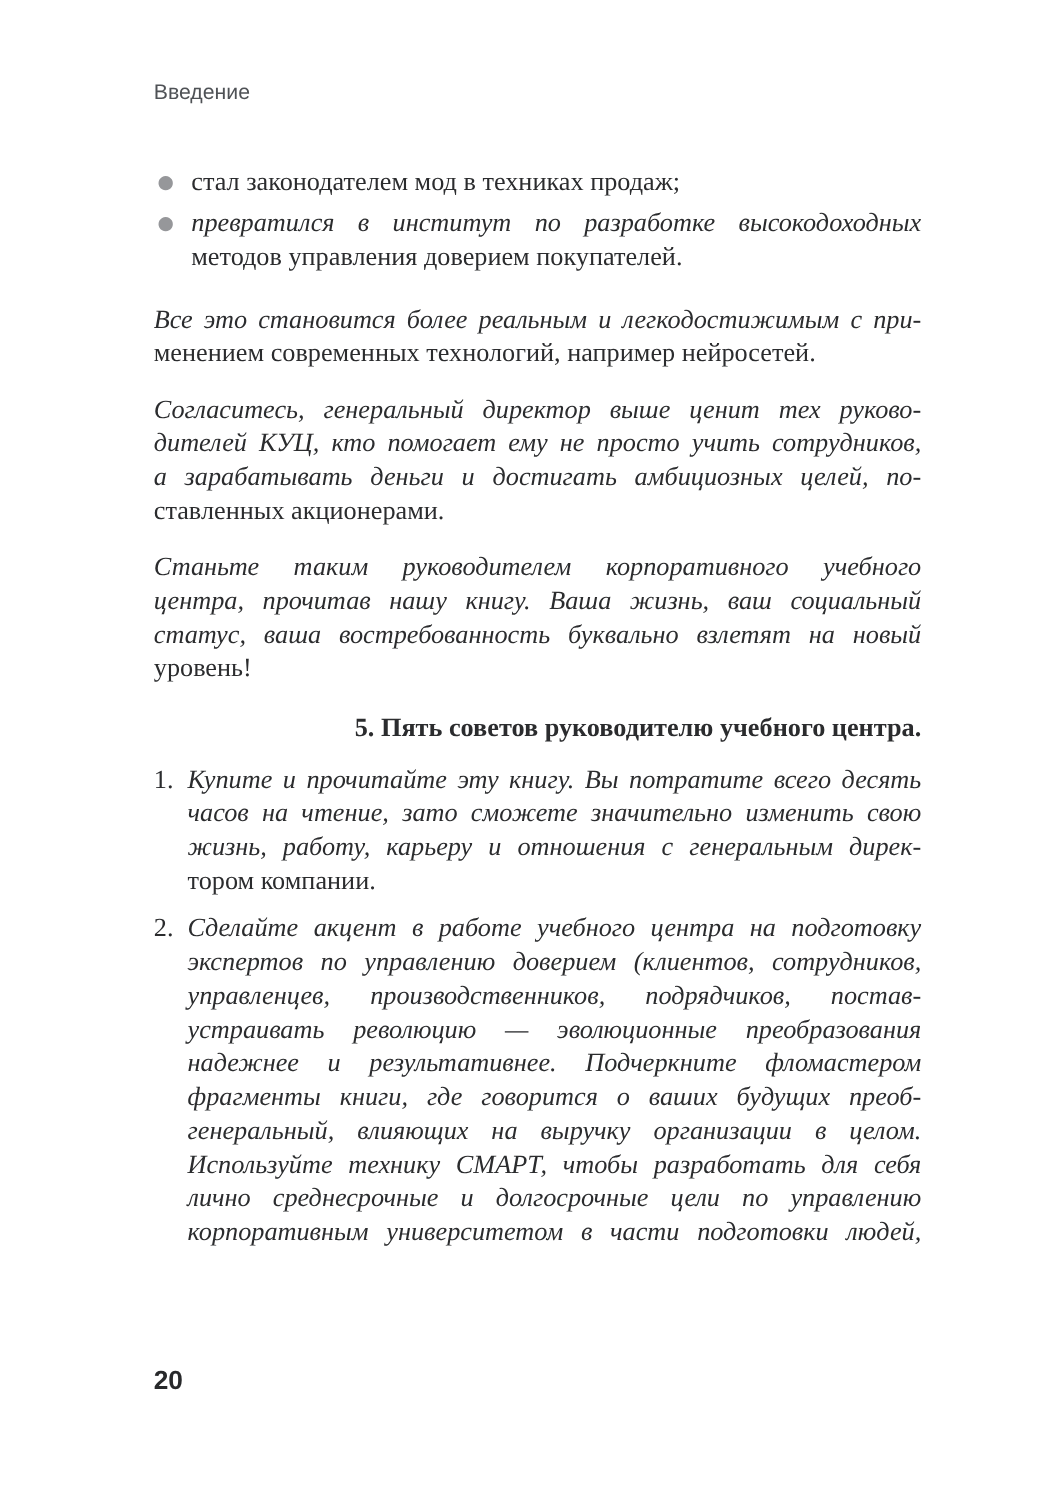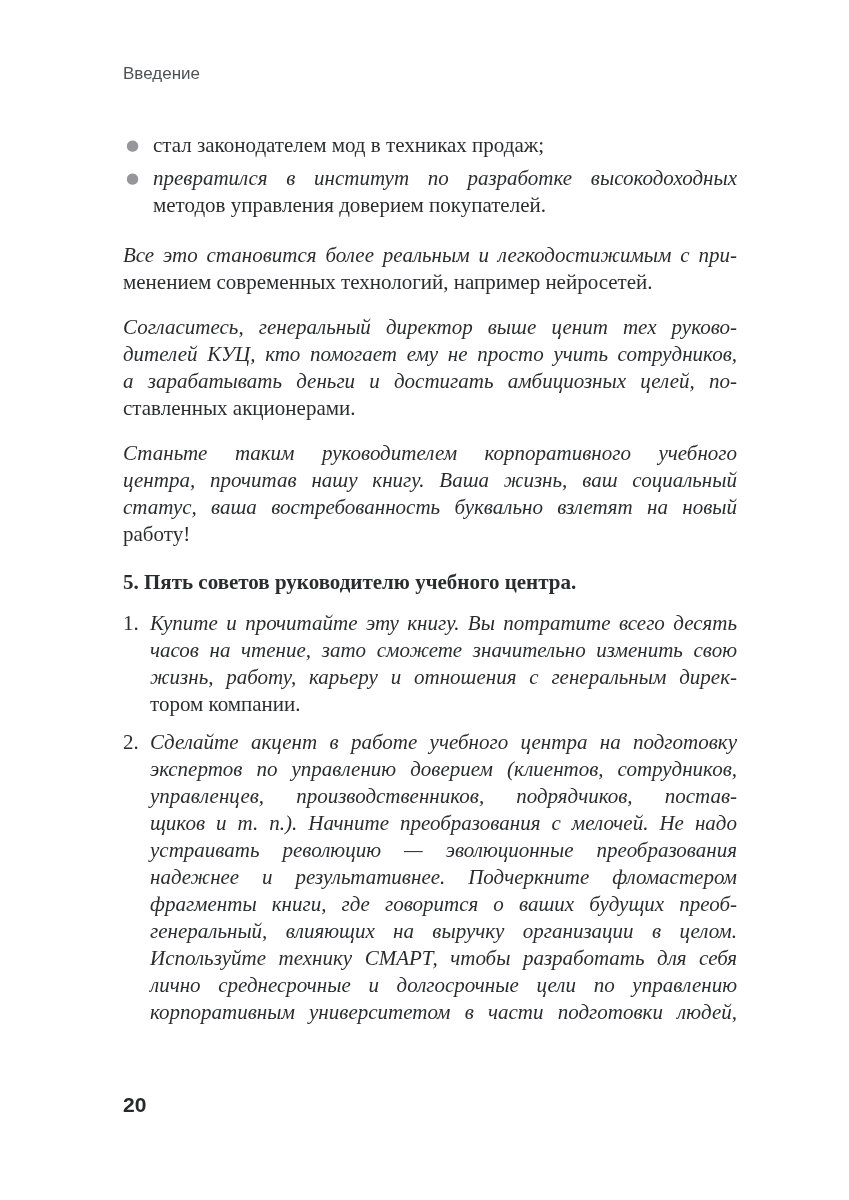--- a/index.html
+++ b/index.html
@@ -118,7 +118,7 @@
         <div class="jl">Станьте таким руководителем корпоративного учебного</div>
         <div class="jl">центра, прочитав нашу книгу. Ваша жизнь, ваш социальный</div>
         <div class="jl">статус, ваша востребованность буквально взлетят на новый</div>
-        <div class="ll">работу!</div>
+        <div class="ll">уровень!</div>
       </div>
 
     <div class="section-heading">5. Пять советов руководителю учебного центра.</div>

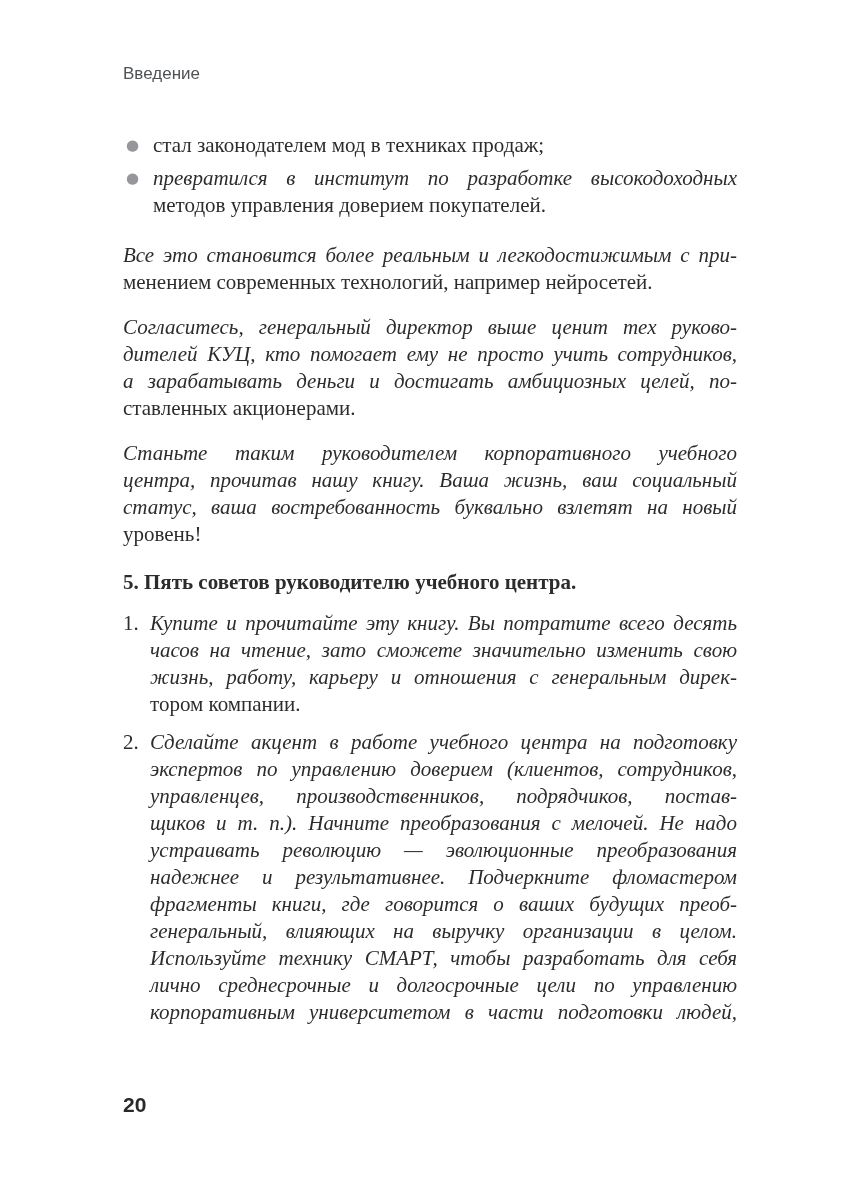--- a/index.html
+++ b/index.html
@@ -61,7 +61,7 @@
     line-height: 27px;
     font-weight: bold;
     color: #2b2c2e;
-    text-align: left;
+    text-align: right;
   }
 
   .numbered { margin-top: 14px; }

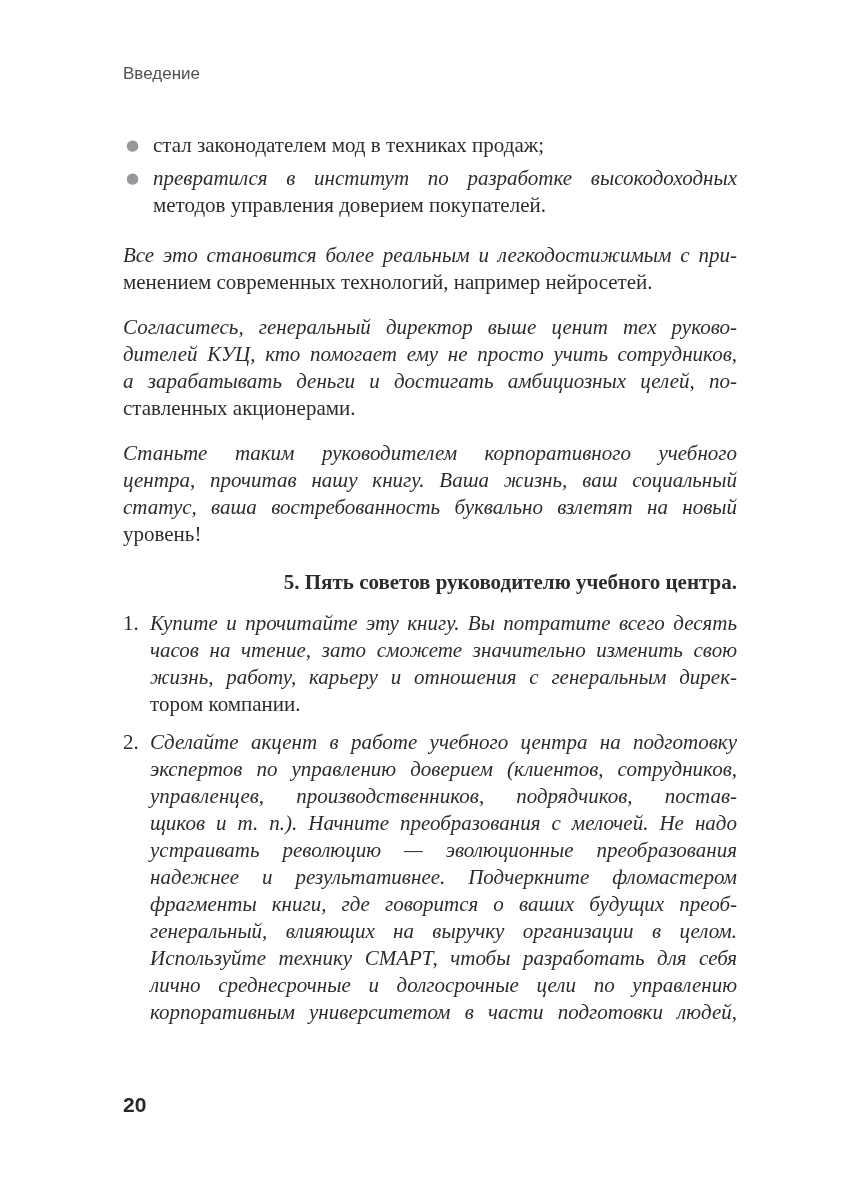--- a/index.html
+++ b/index.html
@@ -139,7 +139,6 @@
             <div class="jl">Сделайте акцент в работе учебного центра на подготовку</div>
             <div class="jl">экспертов по управлению доверием (клиентов, сотрудников,</div>
             <div class="jl">управленцев, производственников, подрядчиков, постав-</div>
-            <div class="jl">щиков и т. п.). Начните преобразования с мелочей. Не надо</div>
             <div class="jl">устраивать революцию — эволюционные преобразования</div>
             <div class="jl">надежнее и результативнее. Подчеркните фломастером</div>
             <div class="jl">фрагменты книги, где говорится о ваших будущих преоб-</div>

